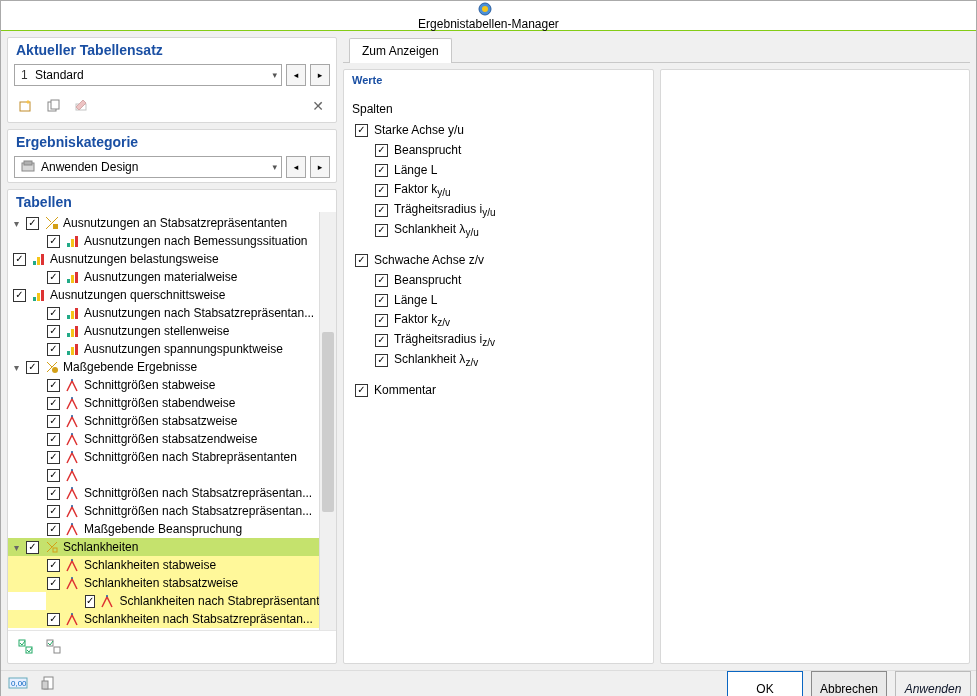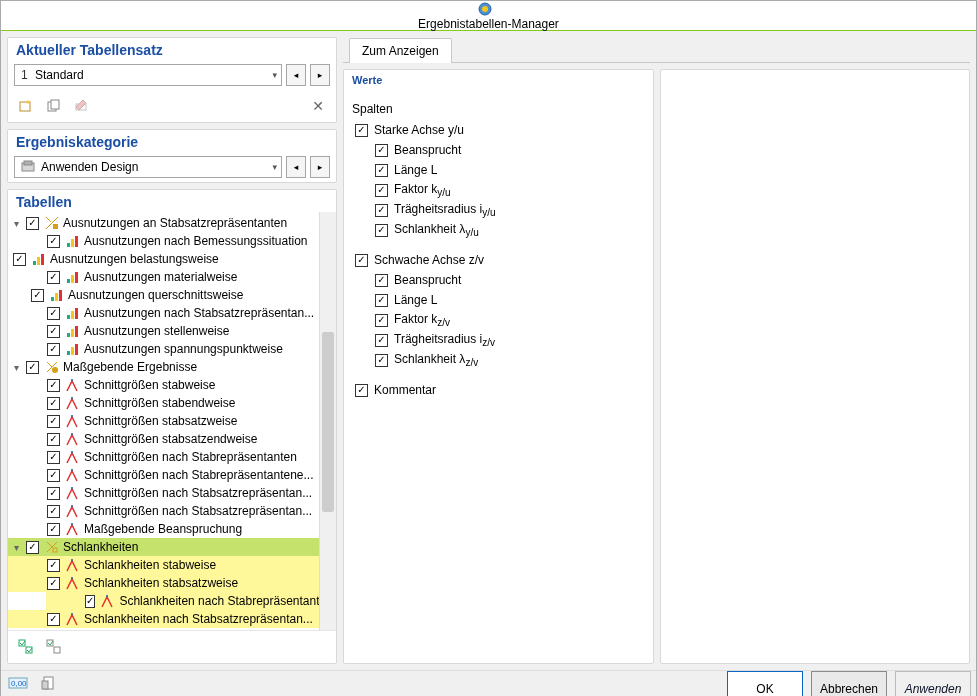--- a/index.html
+++ b/index.html
@@ -187,7 +187,7 @@
               </span>
               <span>Ausnutzungen materialweise</span>
             </div>
-            <div class="tree-row" style=" margin-left: 18px;">
+            <div class="tree-row" style="">
               <span class="cb checked"></span>
               <span class="node-icon">
                 <svg width="16" height="16">

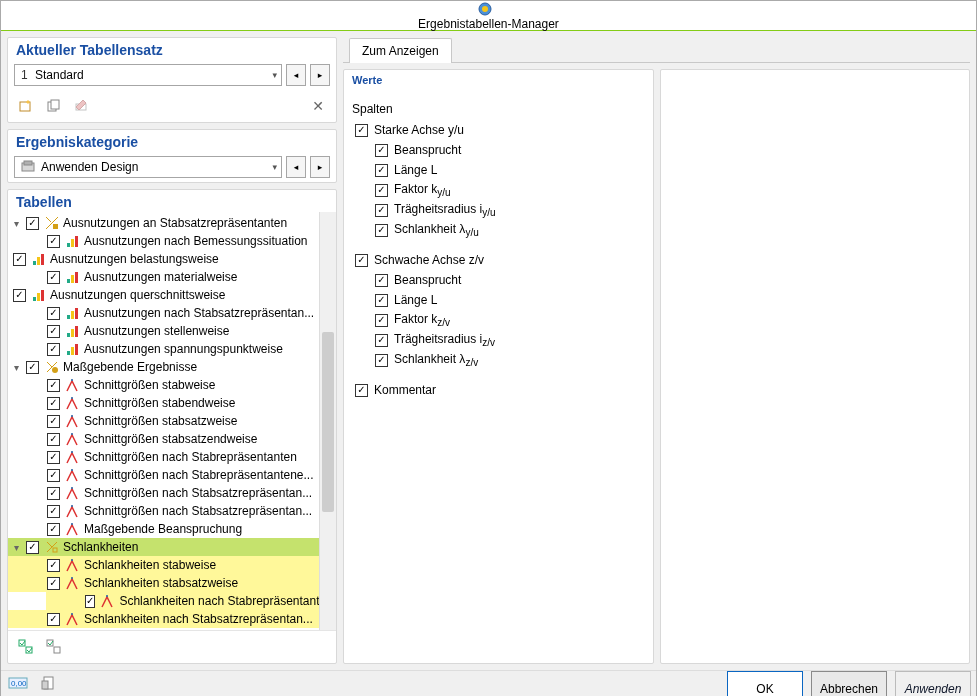--- a/index.html
+++ b/index.html
@@ -301,7 +301,6 @@
                   <path d="M7 4 l0-2" stroke="#26a" stroke-width="1.5"></path>
                 </svg>
               </span>
-              <span>Schnittgrößen nach Stabrepräsentantene...</span>
             </div>
             <div class="tree-row" style="padding-left: 36px;">
               <span class="cb checked"></span>

